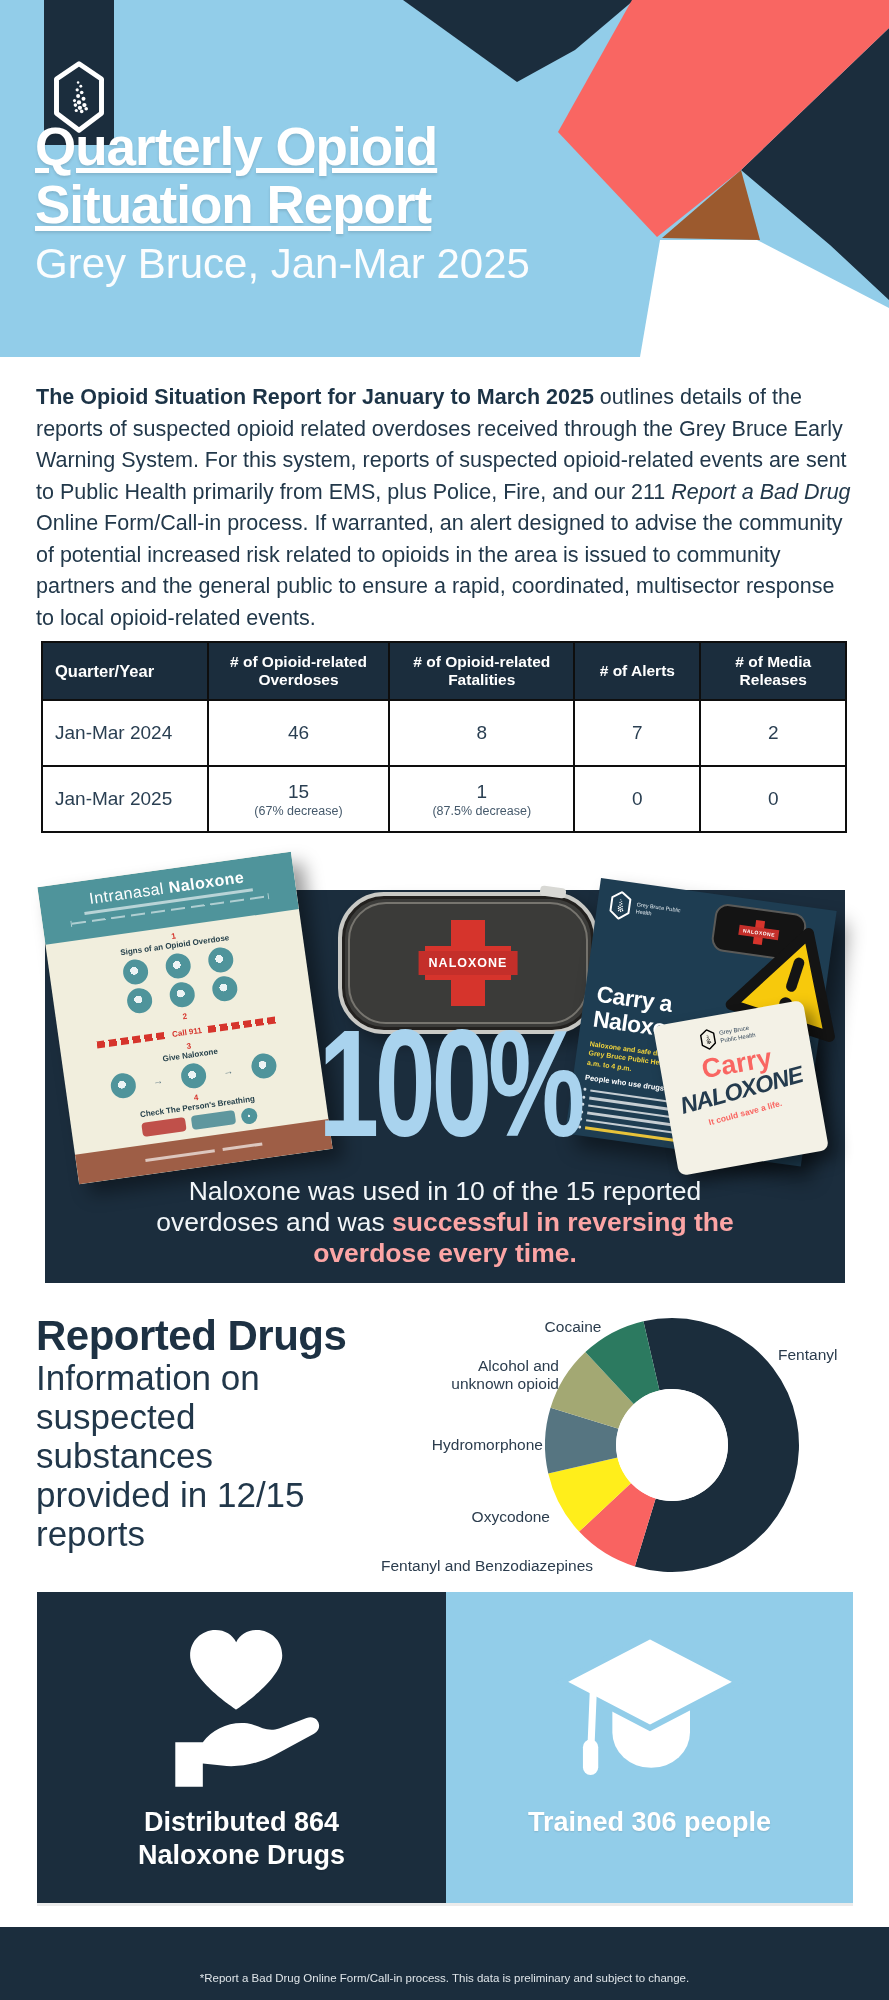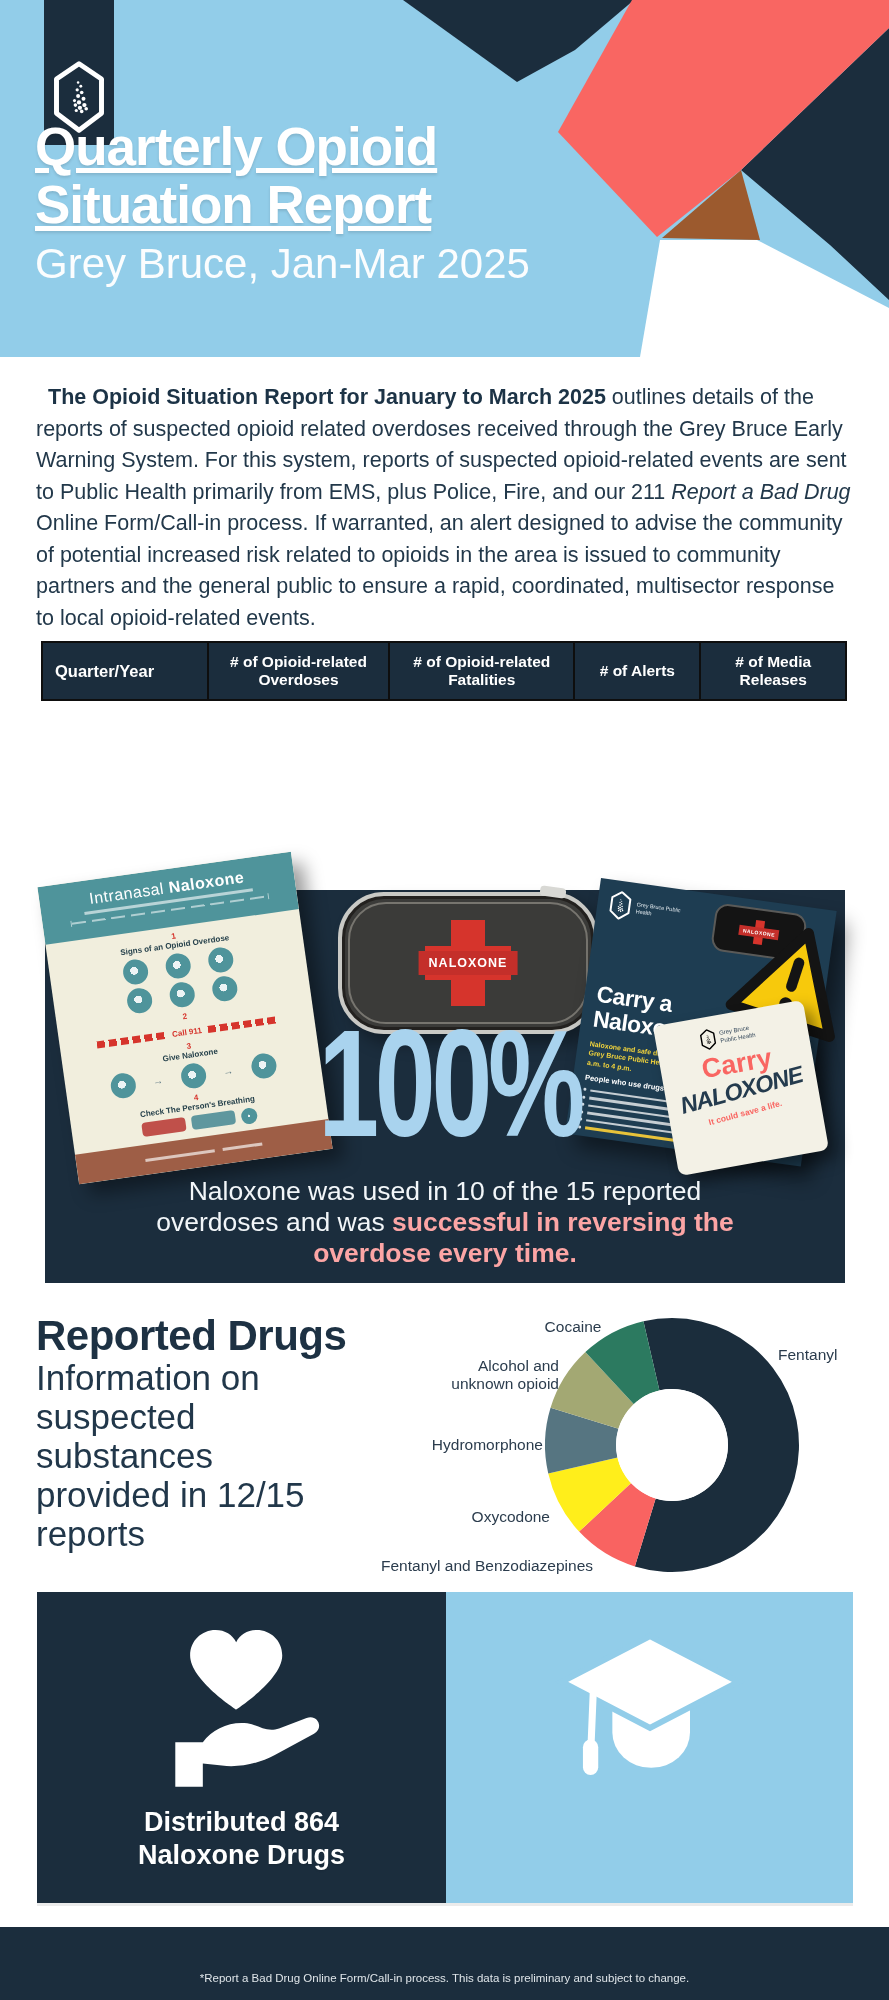--- a/index.html
+++ b/index.html
@@ -27,7 +27,7 @@
 
   
   .intro{position:absolute;left:36px;top:382px;width:822px;font-size:21.5px;line-height:31.5px;color:var(--text-navy);}
-  .intro b{font-weight:bold;color:#1c3346;margin-left:12px;}
+  .intro b{font-weight:bold;color:#1c3346;}
   .intro i{font-style:italic;}
 
   

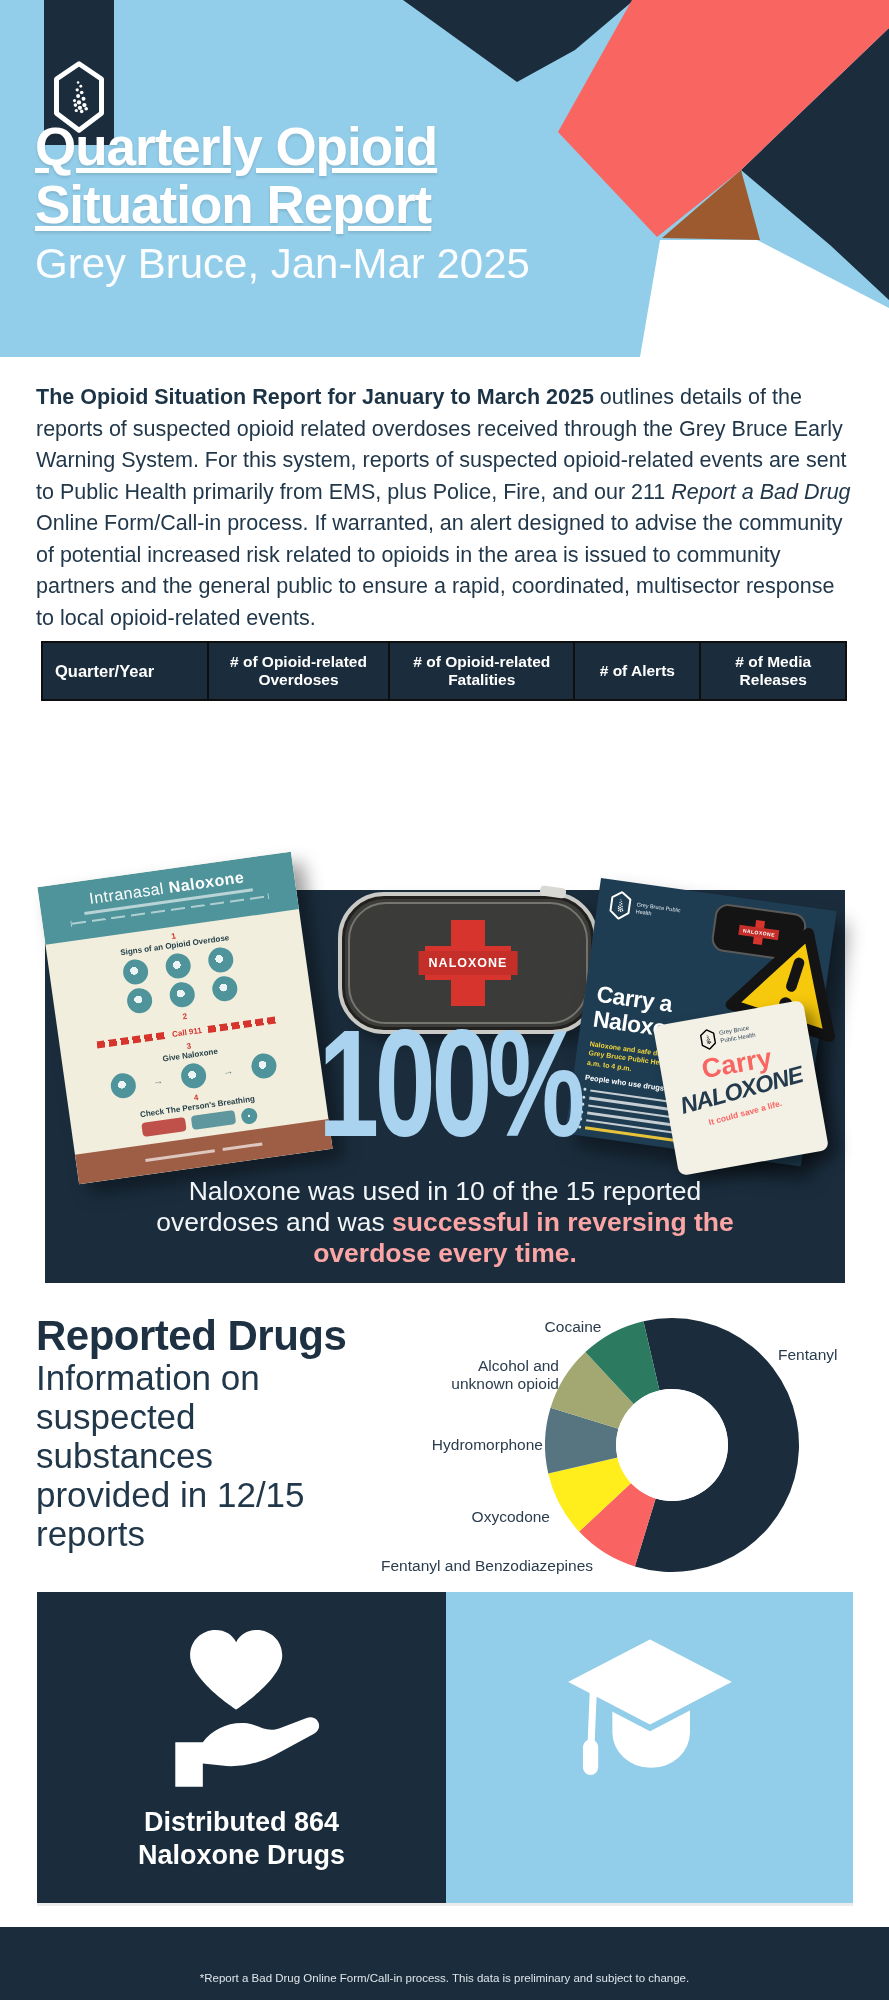--- a/index.html
+++ b/index.html
@@ -183,6 +183,13 @@
       <th># of Alerts</th>
       <th># of Media Releases</th>
     </tr>
+    <tr>
+      <td class="first">Jan-Mar 2024</td>
+      <td>46</td>
+      <td>8</td>
+      <td>7</td>
+      <td>2</td>
+    </tr>
   </tbody>
     </table>
 

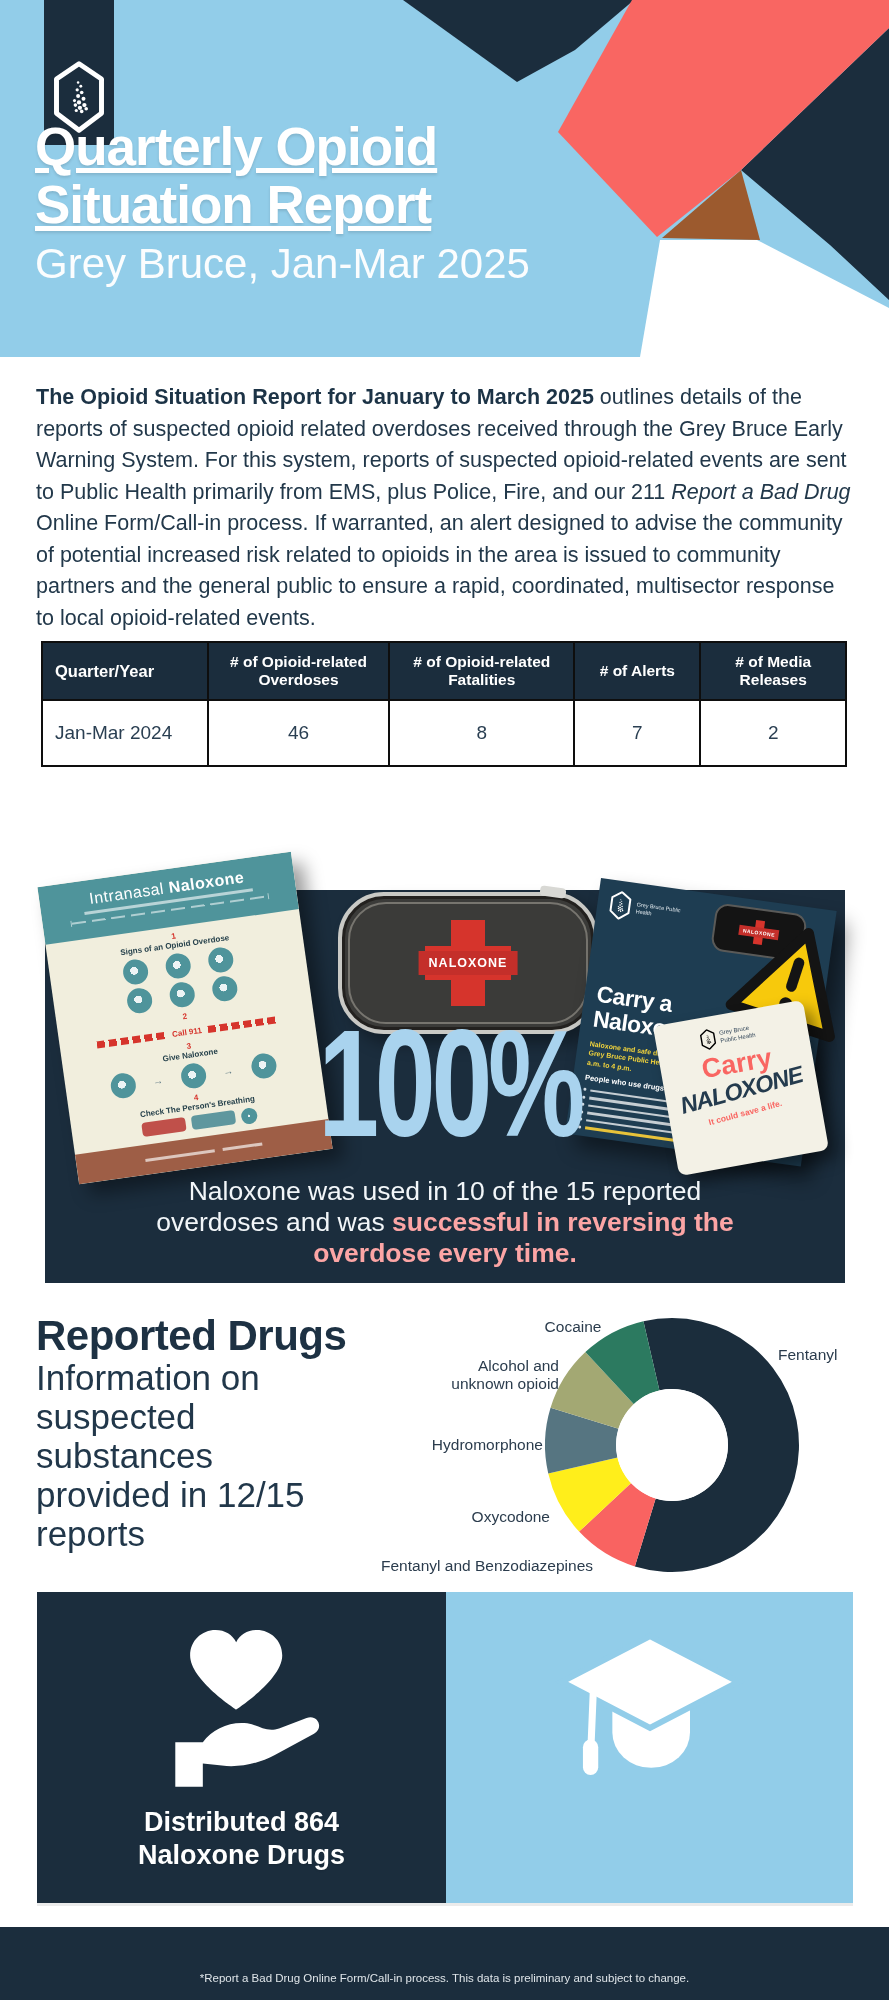--- a/index.html
+++ b/index.html
@@ -190,6 +190,19 @@
       <td>7</td>
       <td>2</td>
     </tr>
+    <tr>
+      <td class="first">Jan-Mar 2025</td>
+      <td>
+            <div>15</div>
+            <div class="note">(67% decrease)</div>
+          </td>
+      <td>
+            <div>1</div>
+            <div class="note">(87.5% decrease)</div>
+          </td>
+      <td>0</td>
+      <td>0</td>
+    </tr>
   </tbody>
     </table>
 

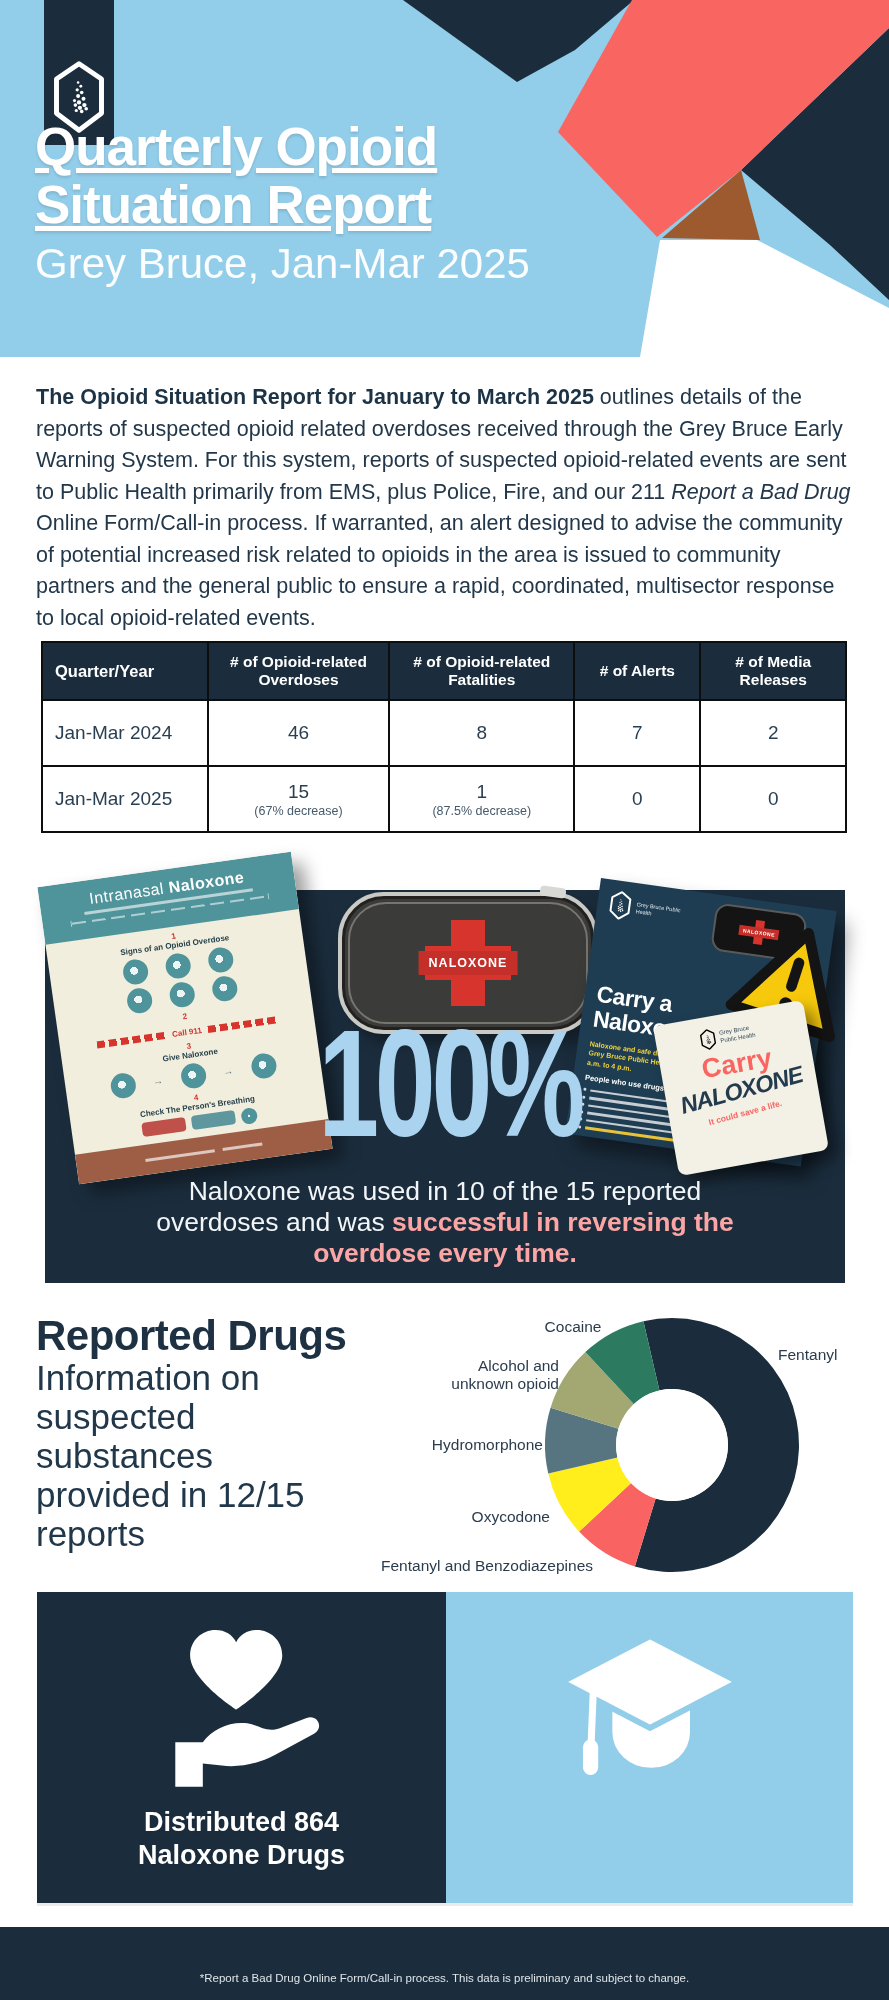--- a/index.html
+++ b/index.html
@@ -382,6 +382,7 @@
         </svg>
       </div>
       <div class="label">
+        <div>Trained 306 people</div>
       </div>
     </div>
   </div>

